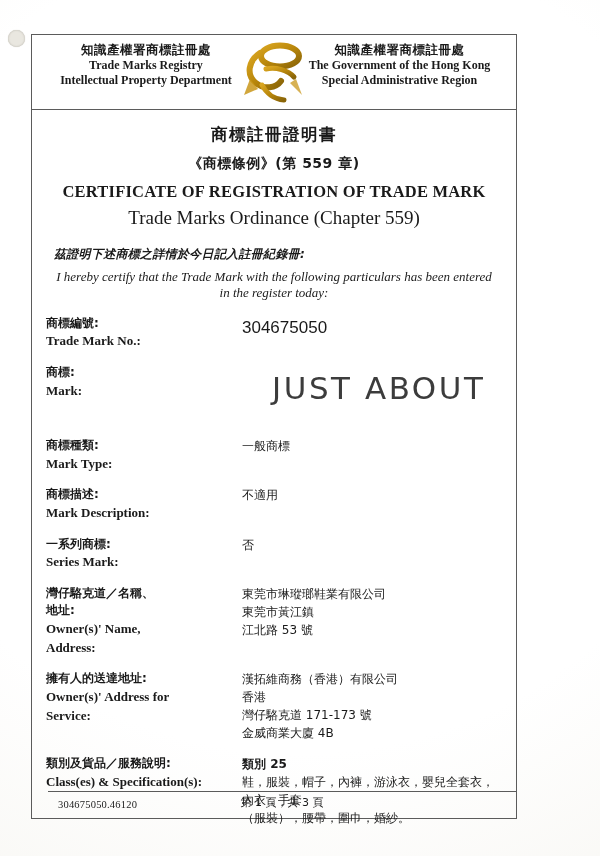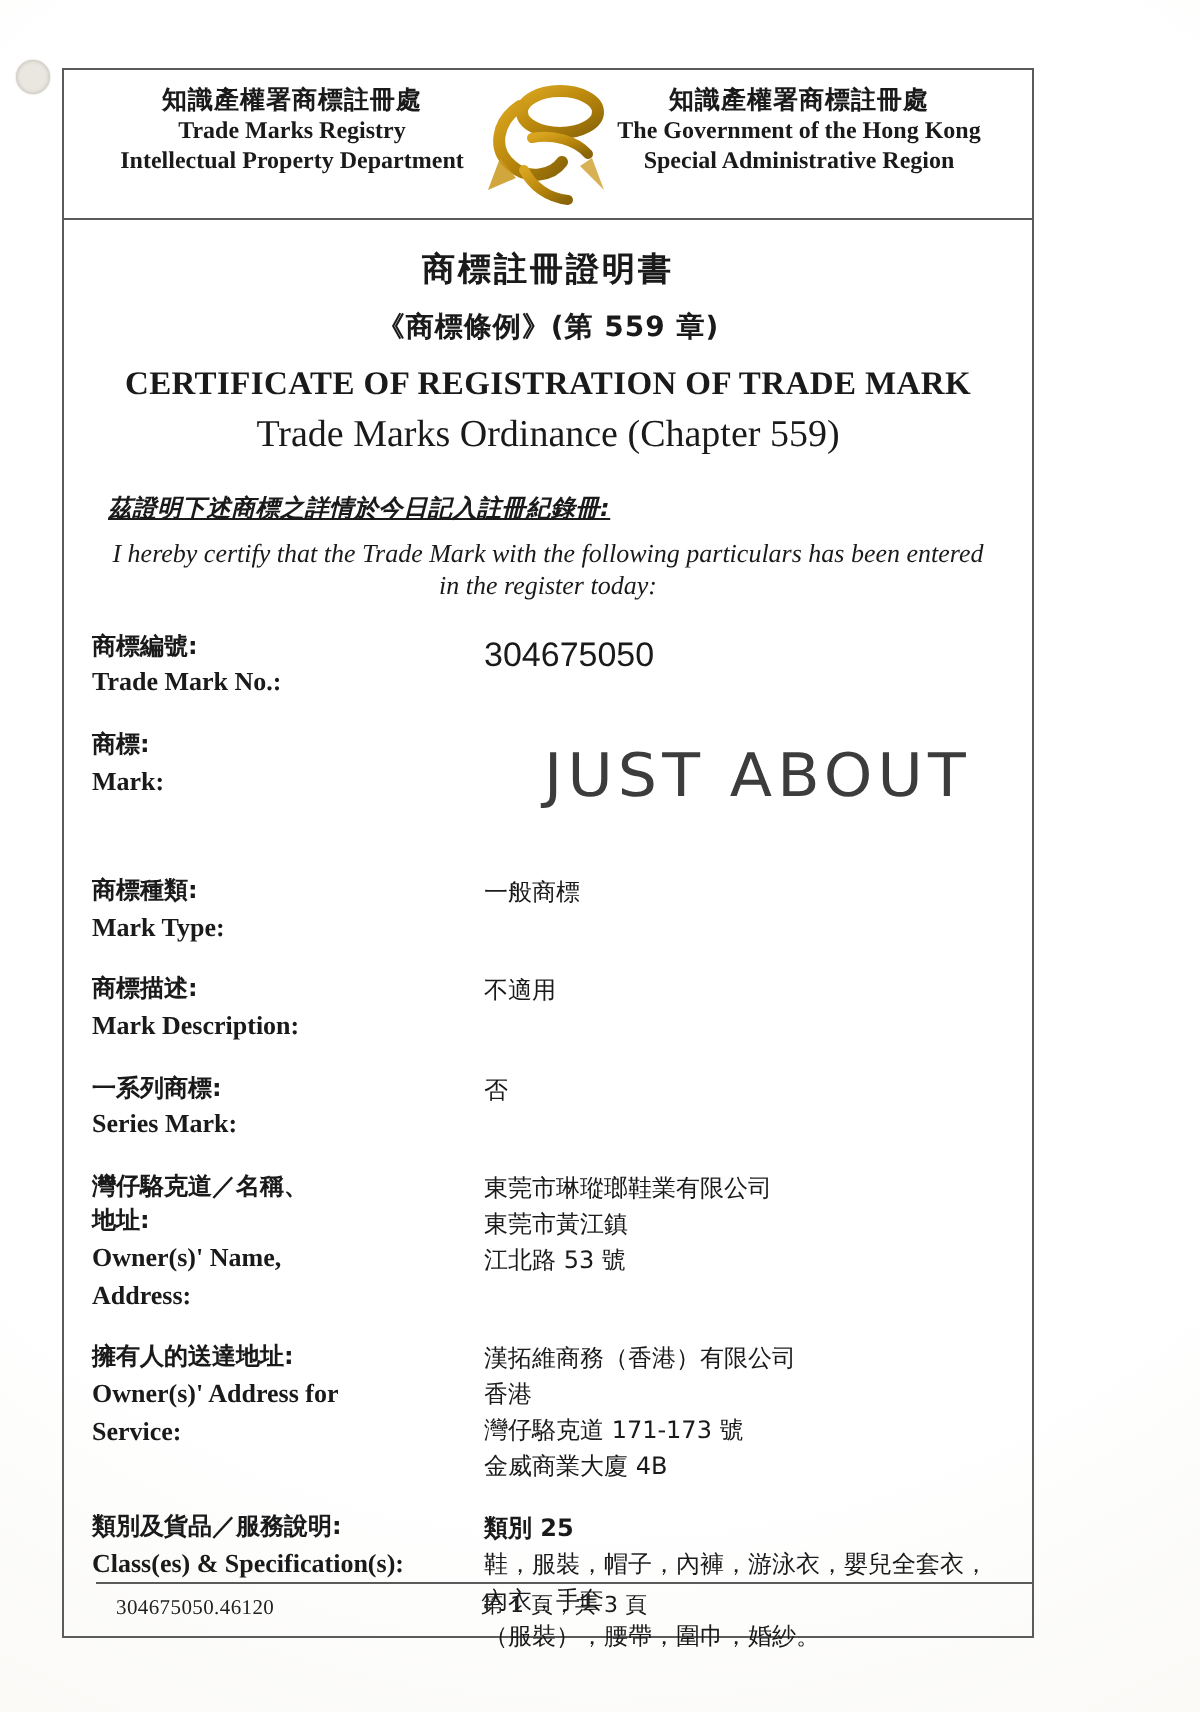--- a/index.html
+++ b/index.html
@@ -130,7 +130,6 @@
     font-weight: bold;
     font-style: italic;
     letter-spacing: .3px;
-    text-decoration: underline;
   }
   .certify-en {
     font-size: 13px;

